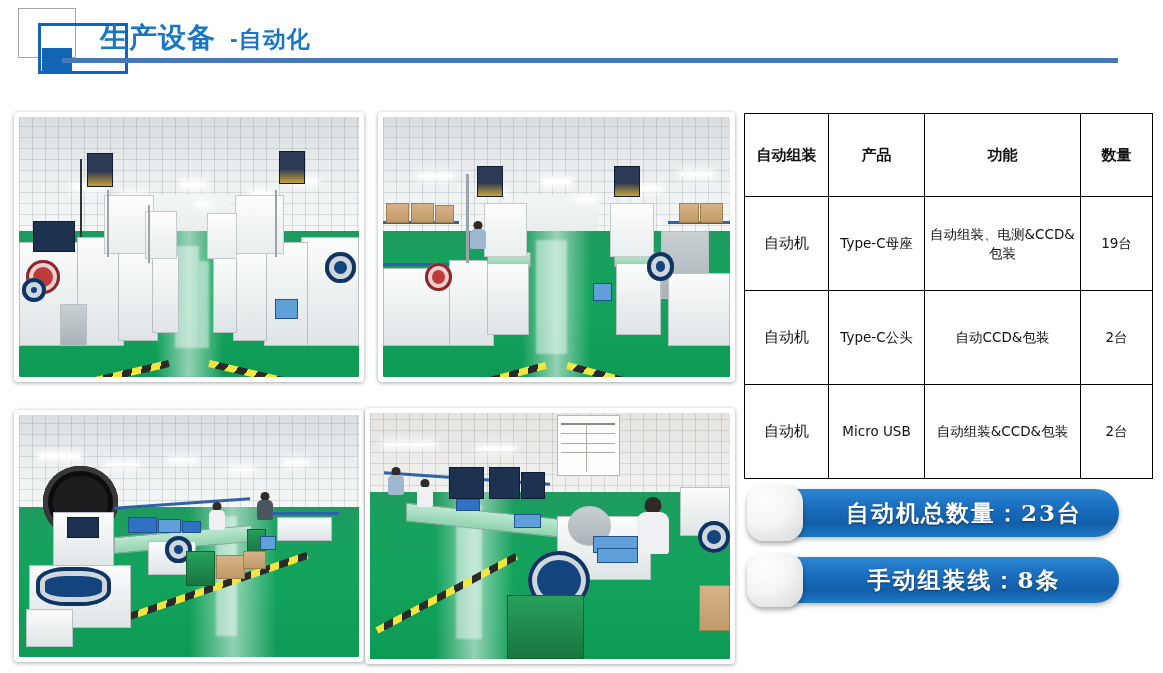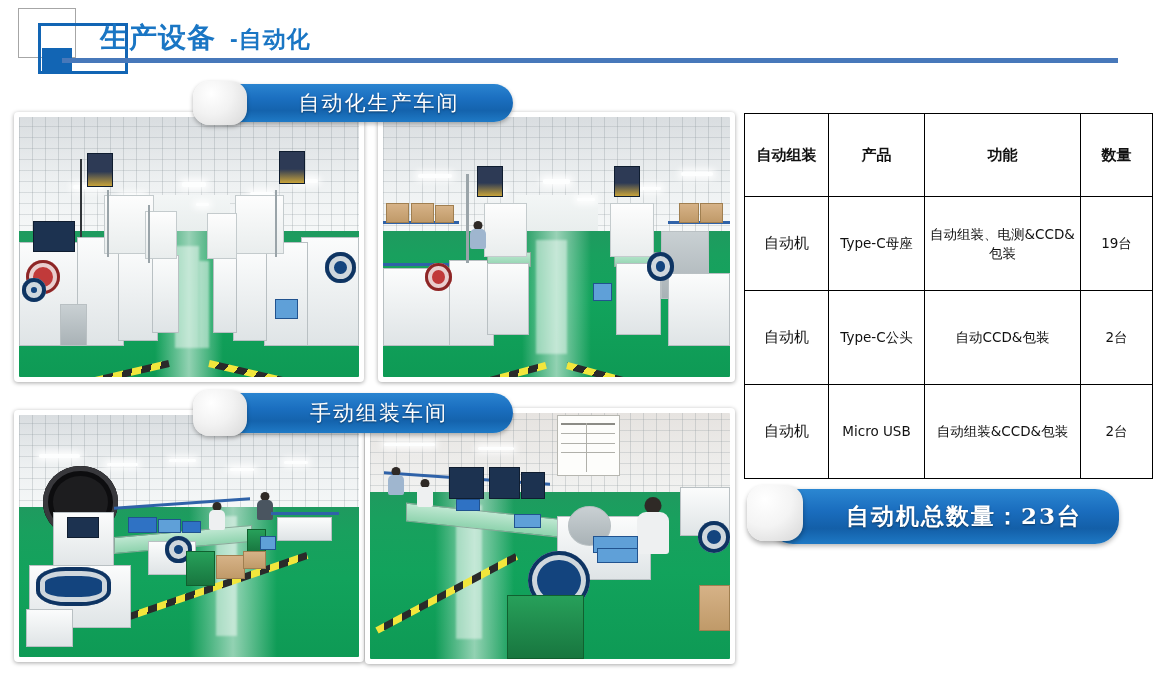--- a/index.html
+++ b/index.html
@@ -396,12 +396,6 @@
     </div>
   </div>
 
-  <div class="banner" id="banner-auto">
-    <div class="tag"></div>
-    <div class="bar">
-      <span>自动化生产车间</span>
-    </div>
-  </div>
 
   <div class="banner" id="banner-manual">
     <div class="tag"></div>

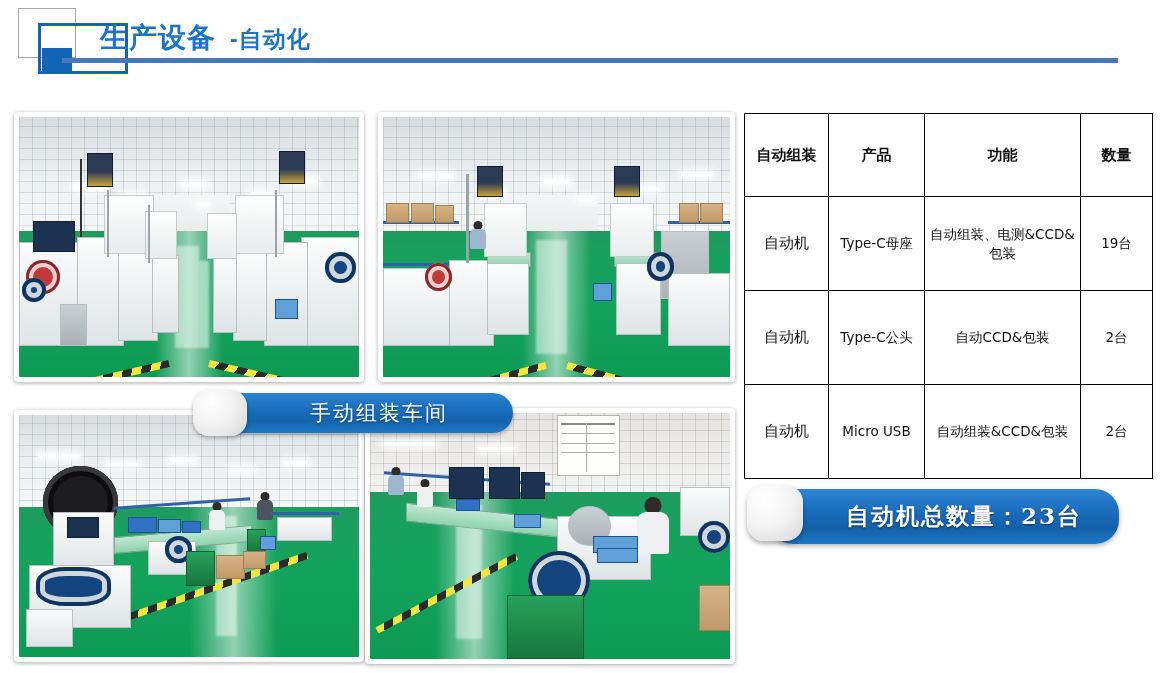--- a/index.html
+++ b/index.html
@@ -397,12 +397,6 @@
   </div>
 
 
-  <div class="banner" id="banner-manual">
-    <div class="tag"></div>
-    <div class="bar">
-      <span>手动组装车间</span>
-    </div>
-  </div>
 
   <table class="tbl">
     <colgroup>

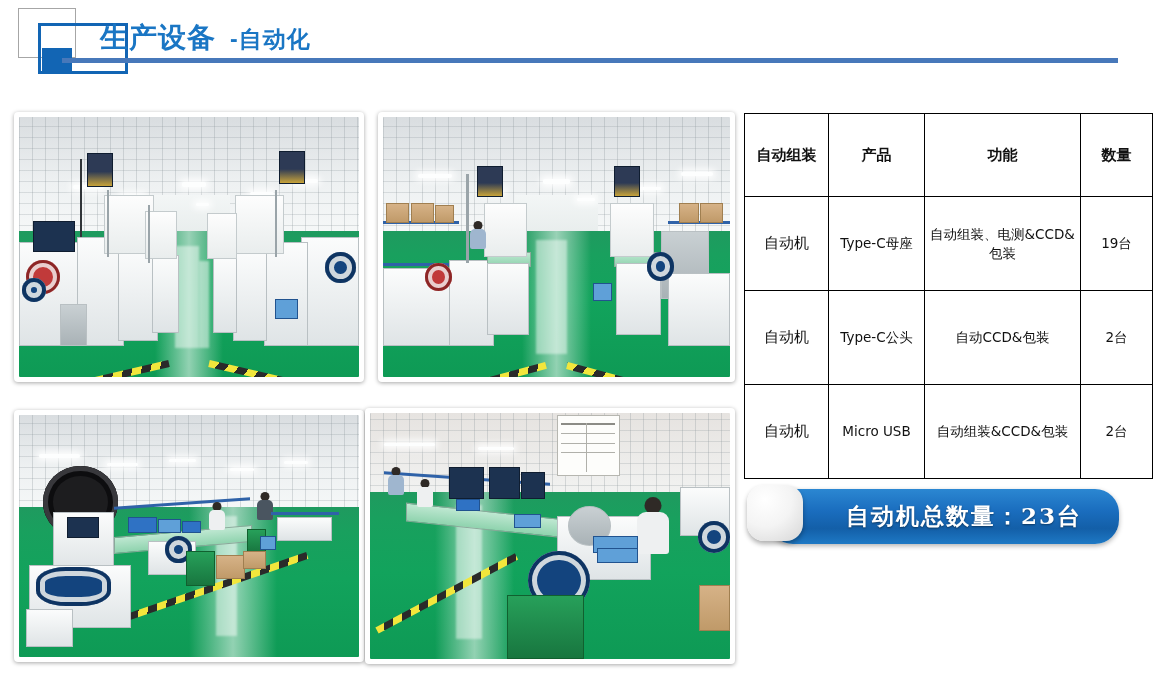--- a/index.html
+++ b/index.html
@@ -167,7 +167,7 @@
   }
   #sum-1{left:747px;top:485px;width:372px;height:56px;}
   #sum-1 .tag{width:56px;height:56px;}
-  #sum-1 .bar{left:22px;width:350px;height:55px;top:4px;align-items:center;}
+  #sum-1 .bar{left:22px;width:350px;height:48px;top:4px;align-items:center;}
   #sum-2{left:747px;top:553px;width:372px;height:54px;}
   #sum-2 .tag{width:56px;height:54px;}
   #sum-2 .bar{left:22px;width:350px;height:46px;top:4px;}

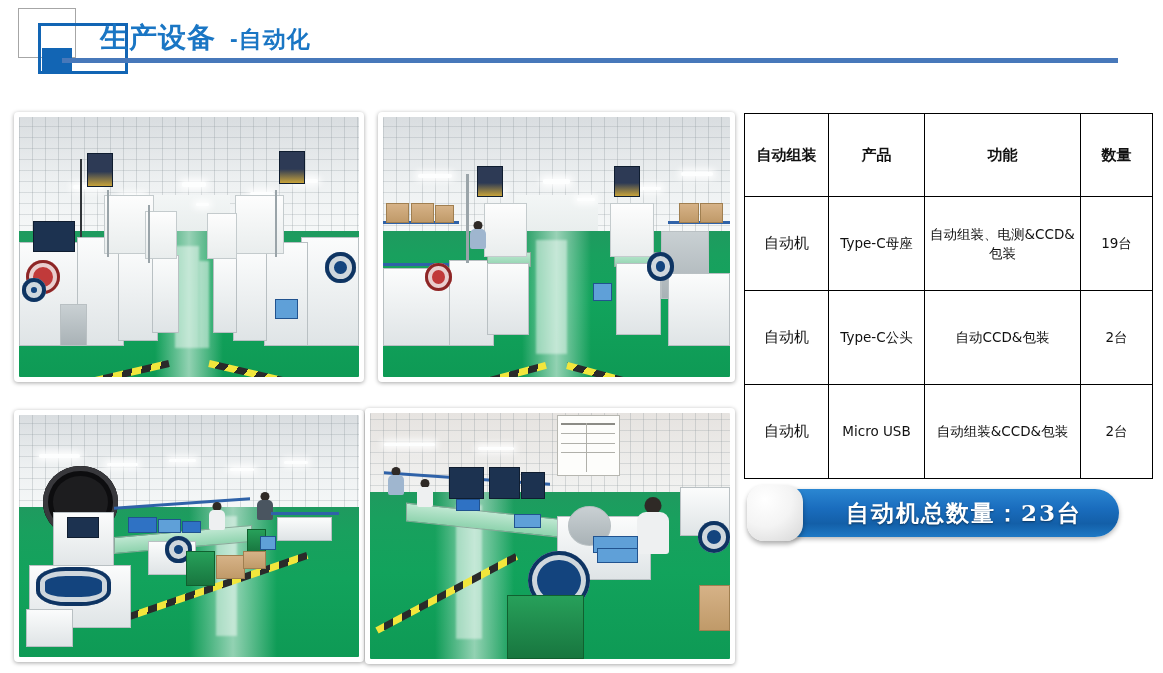--- a/index.html
+++ b/index.html
@@ -442,6 +442,12 @@
     </div>
   </div>
 
+  <div class="sum" id="sum-2">
+    <div class="tag"></div>
+    <div class="bar">
+      <span>手动组装线：8条</span>
+    </div>
+  </div>
 
 </div>
 

